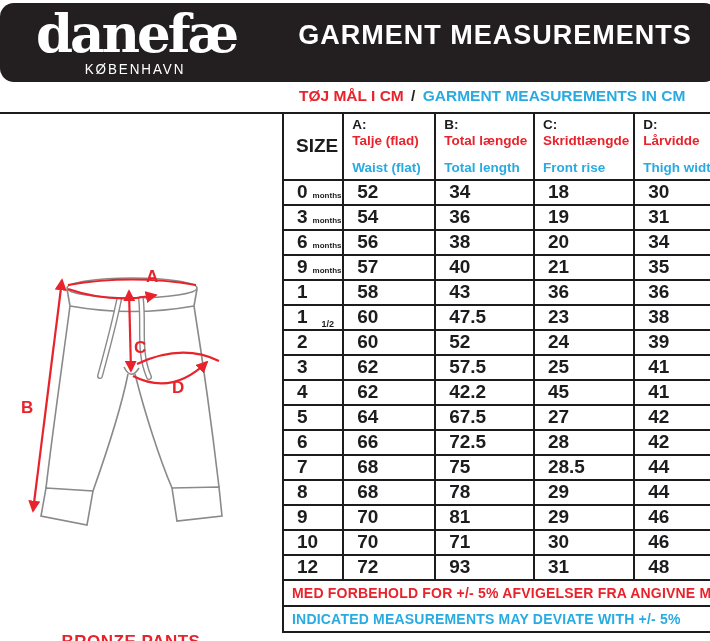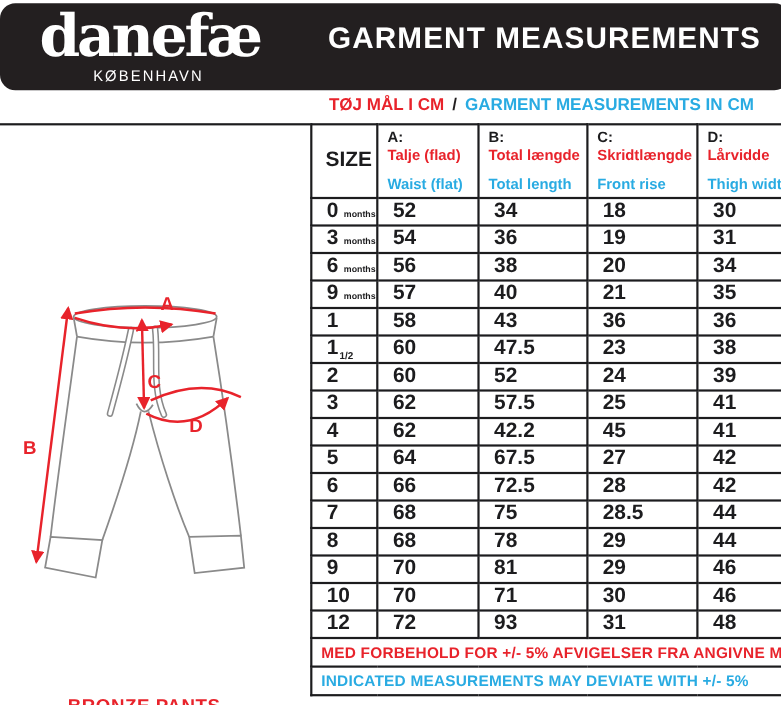--- a/index.html
+++ b/index.html
@@ -66,7 +66,7 @@
   .size-table tbody td { height:25px; font-size:19px; font-weight:bold; padding-left:13px; white-space:nowrap; }
   td.size-cell { padding-left:13px; }
   .sub-lbl { font-size:8px; font-weight:bold; margin-left:5px; }
-  .sub-frac { font-size:9px; font-weight:bold; position:relative; top:4px; margin-left:1px; }
+  .sub-frac { font-size:9px; font-weight:bold; position:relative; top:4px; margin-left:14px; }
   .note-row td {
     height:26px; font-size:14px; font-weight:bold; padding-left:8px;
     letter-spacing:.2px; white-space:nowrap;

